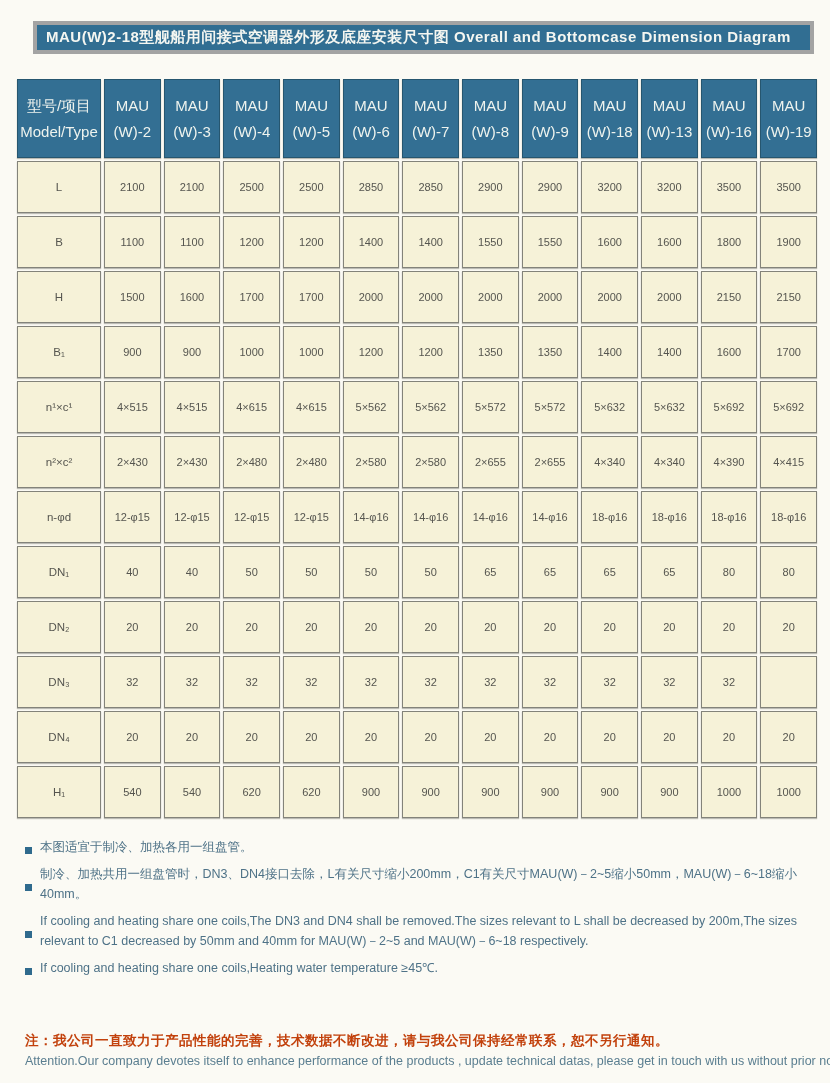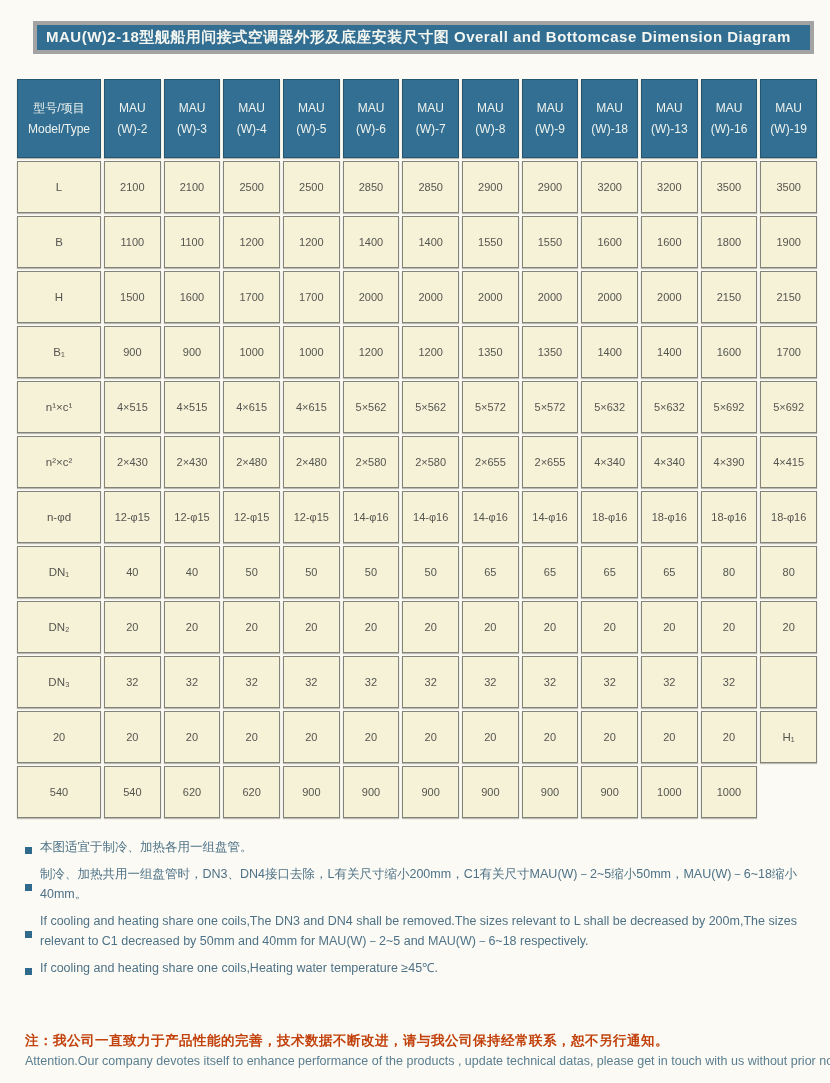--- a/index.html
+++ b/index.html
@@ -42,7 +42,7 @@
     border:1px solid #26566f;
     color:#eef3ee;
     height:79px;
-    font-size:12px;
+    font-size:15px;
     line-height:1.7;
   }
   .td{

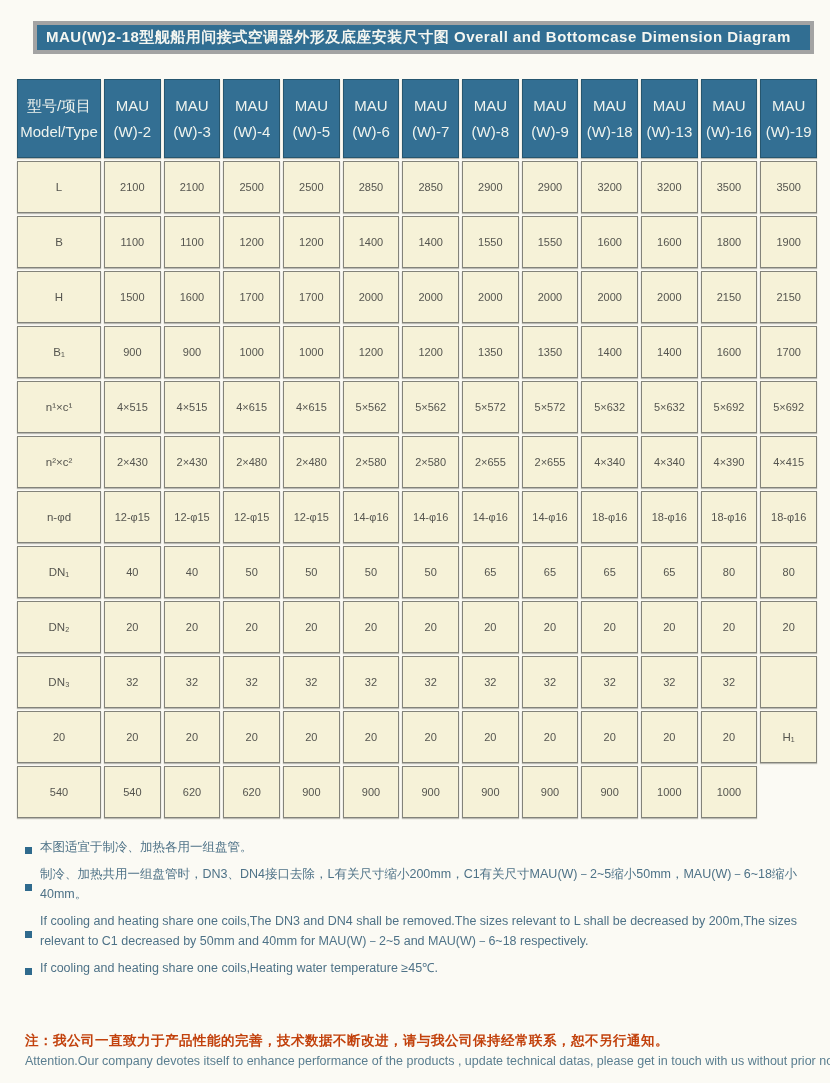--- a/index.html
+++ b/index.html
@@ -531,6 +531,9 @@
     <div class="cell td">
       <div></div>
     </div>
+    <div class="cell td rowlabel">
+      <div>DN₄</div>
+    </div>
     <div class="cell td">
       <div>20</div>
     </div>

